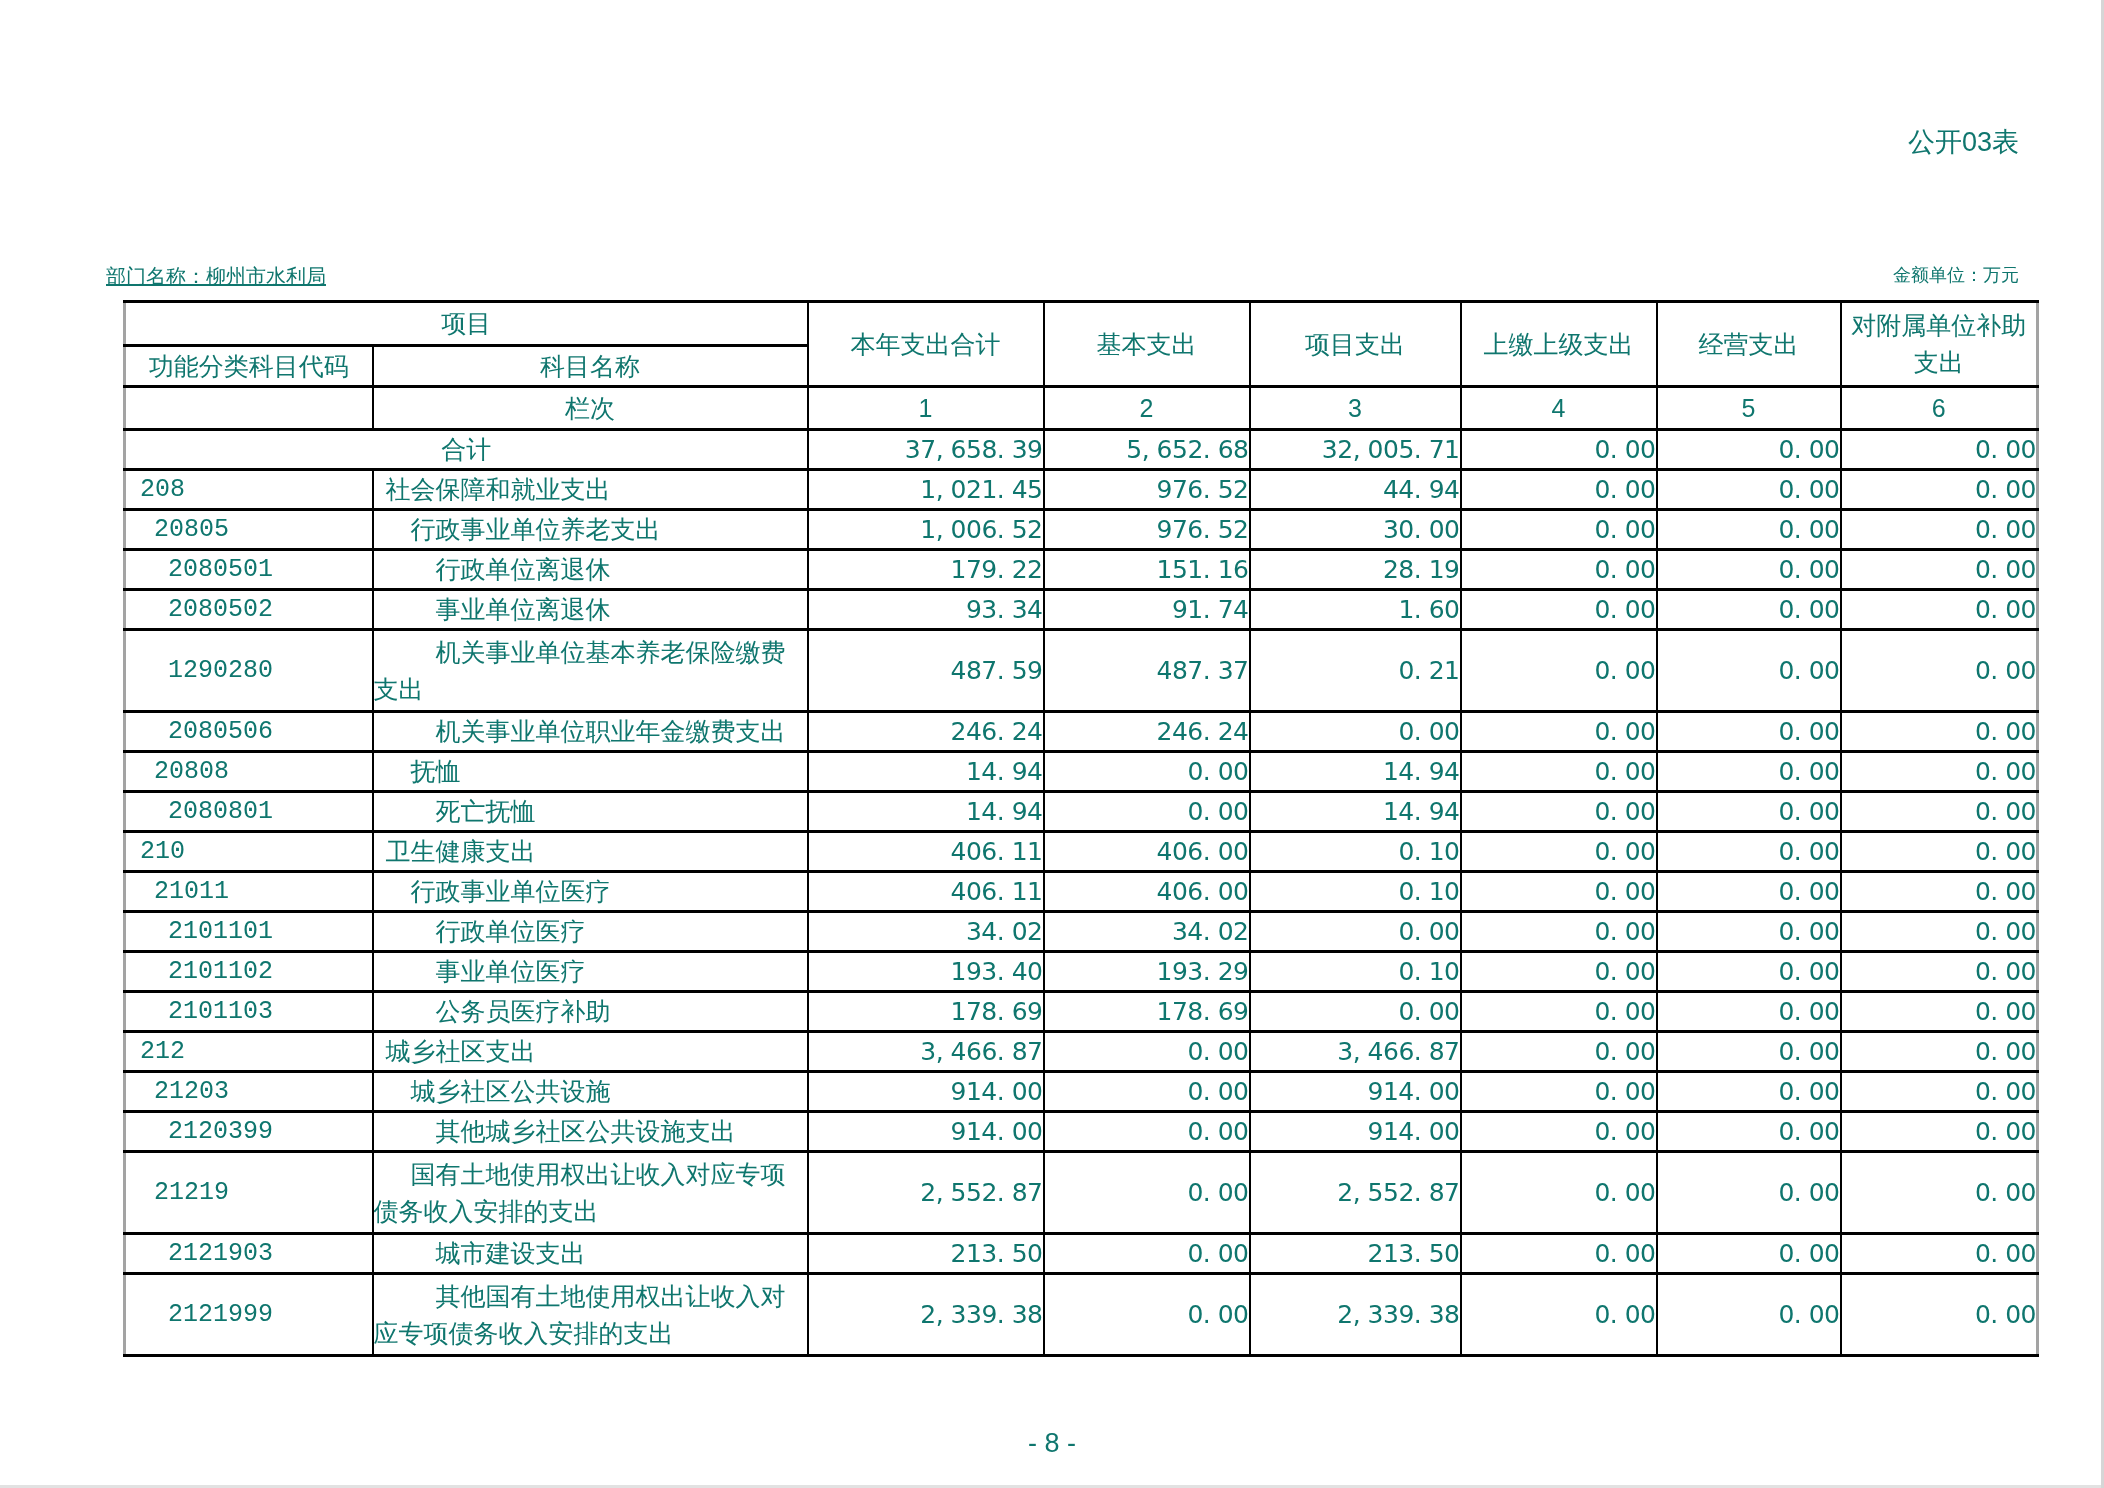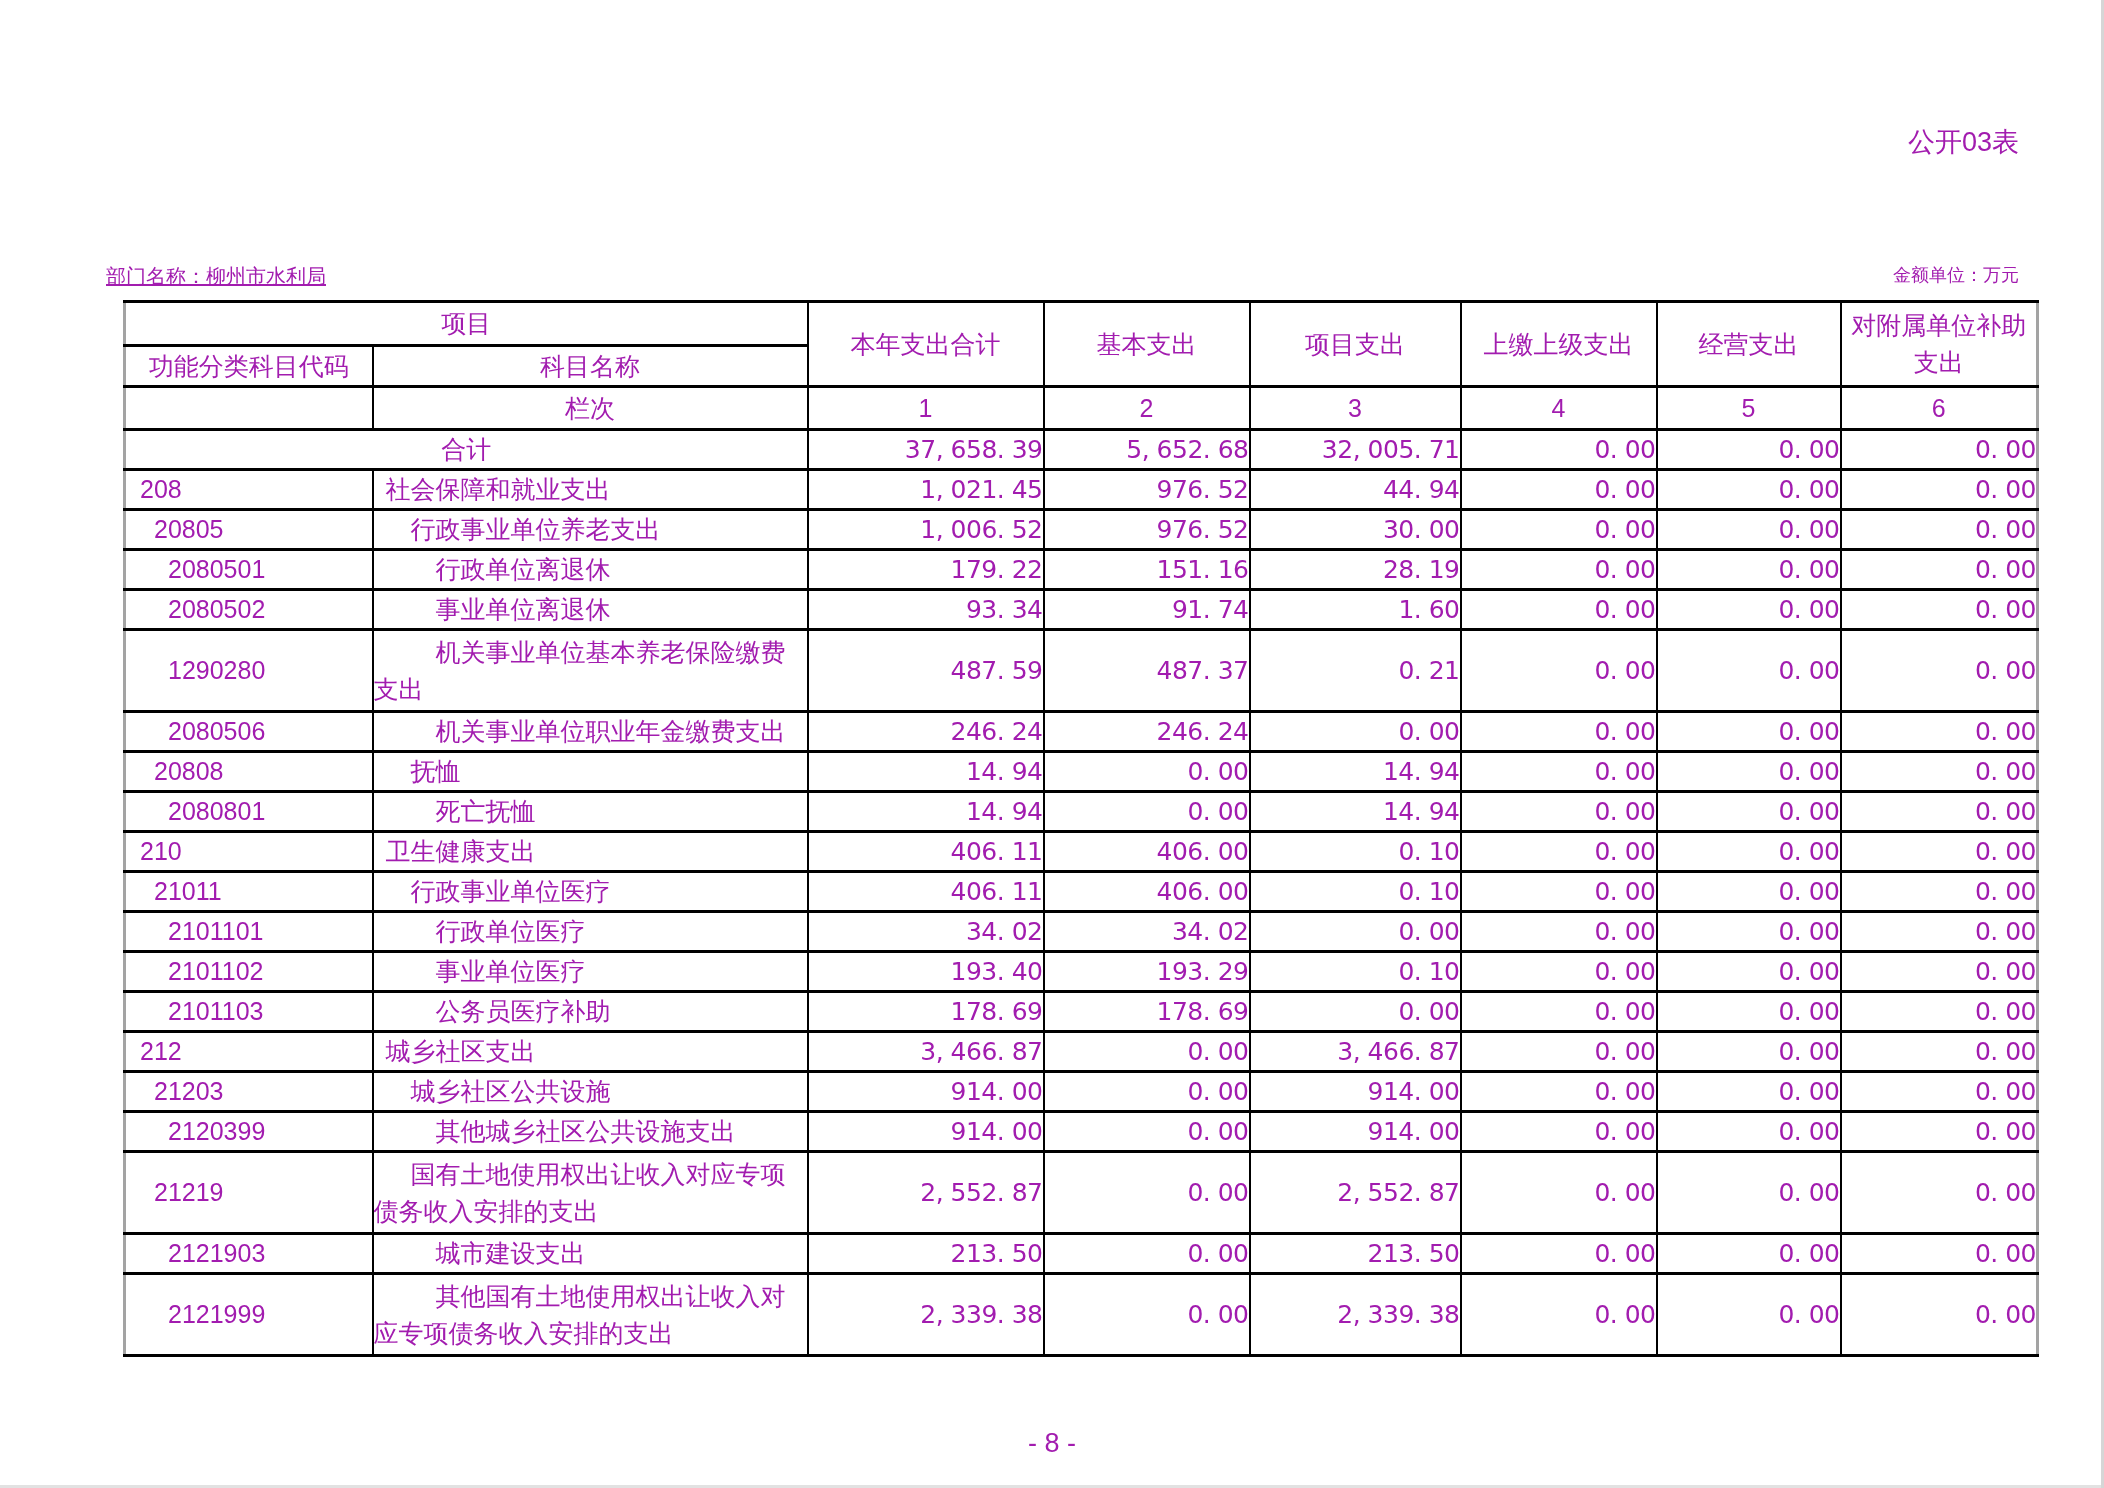--- a/index.html
+++ b/index.html
@@ -10,7 +10,7 @@
     background: #ffffff;
     overflow: hidden;
     font-family: "Liberation Sans", sans-serif;
-    color: #a21caf;
+    color: #0f766e;
   }
   
   .page::after {

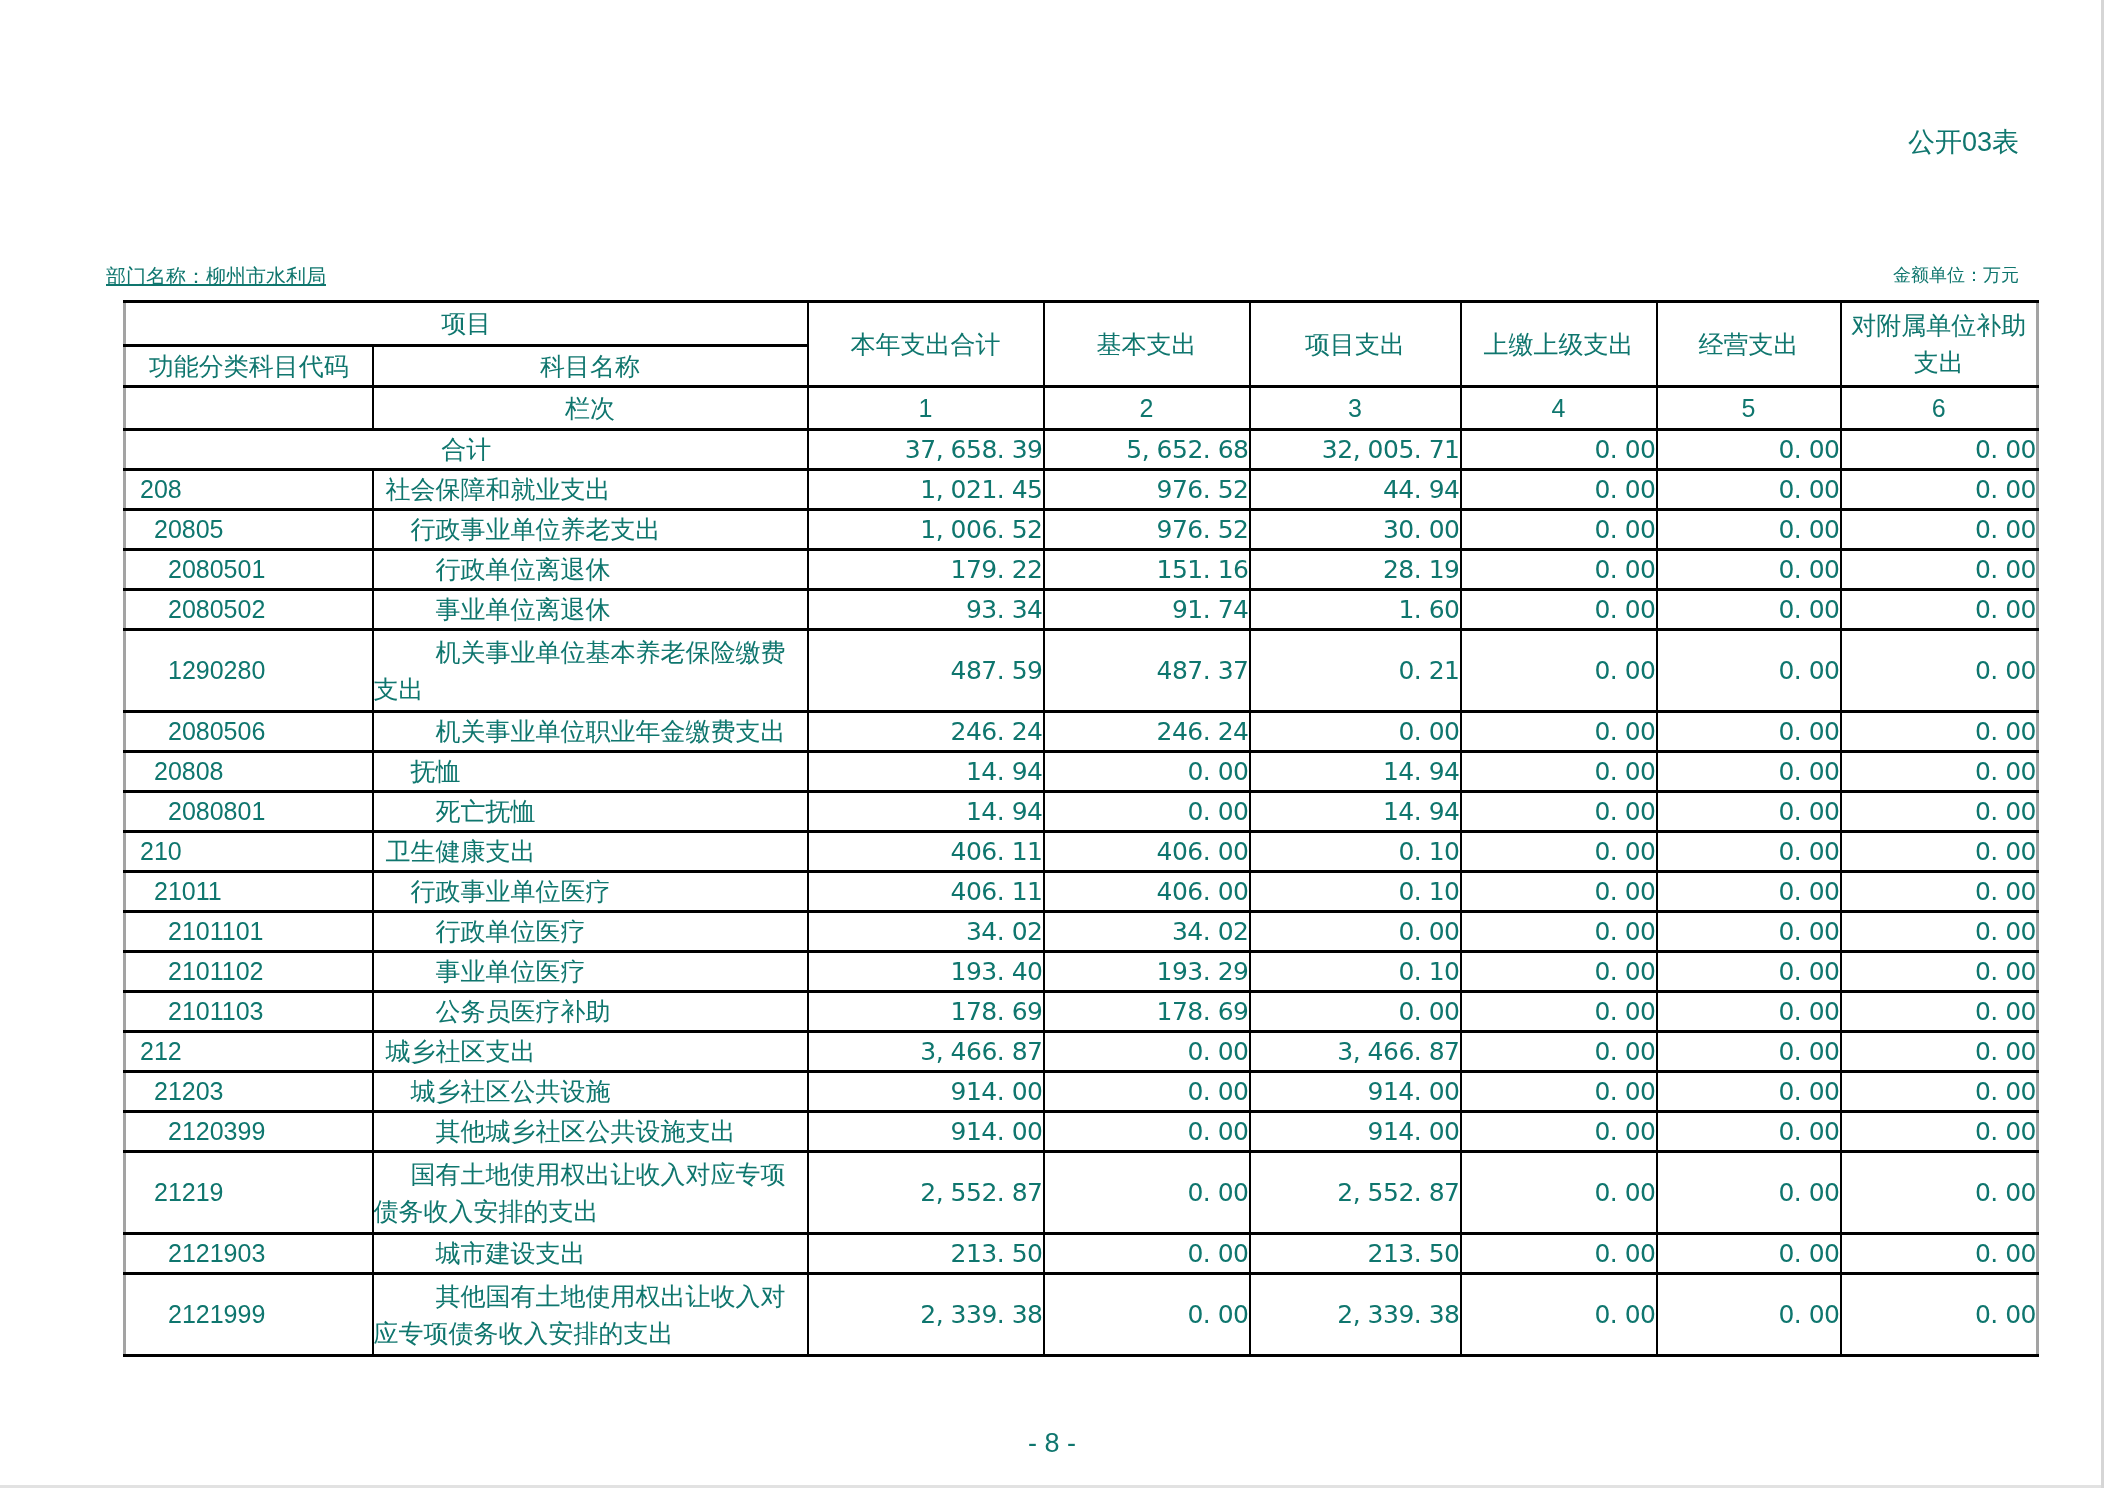--- a/index.html
+++ b/index.html
@@ -89,7 +89,7 @@
   tbody tr.tall { height: 82px; }
 
   td.center { text-align: center; }
-  td.code { text-align: left; padding-left: 0; }
+  td.code { text-align: left; padding-left: 0; font-family: Liberation Mono, monospace; }
   td.code.lvl1 { text-indent: 14px; }
   td.code.lvl2 { text-indent: 28px; }
   td.code.lvl3 { text-indent: 42px; }

